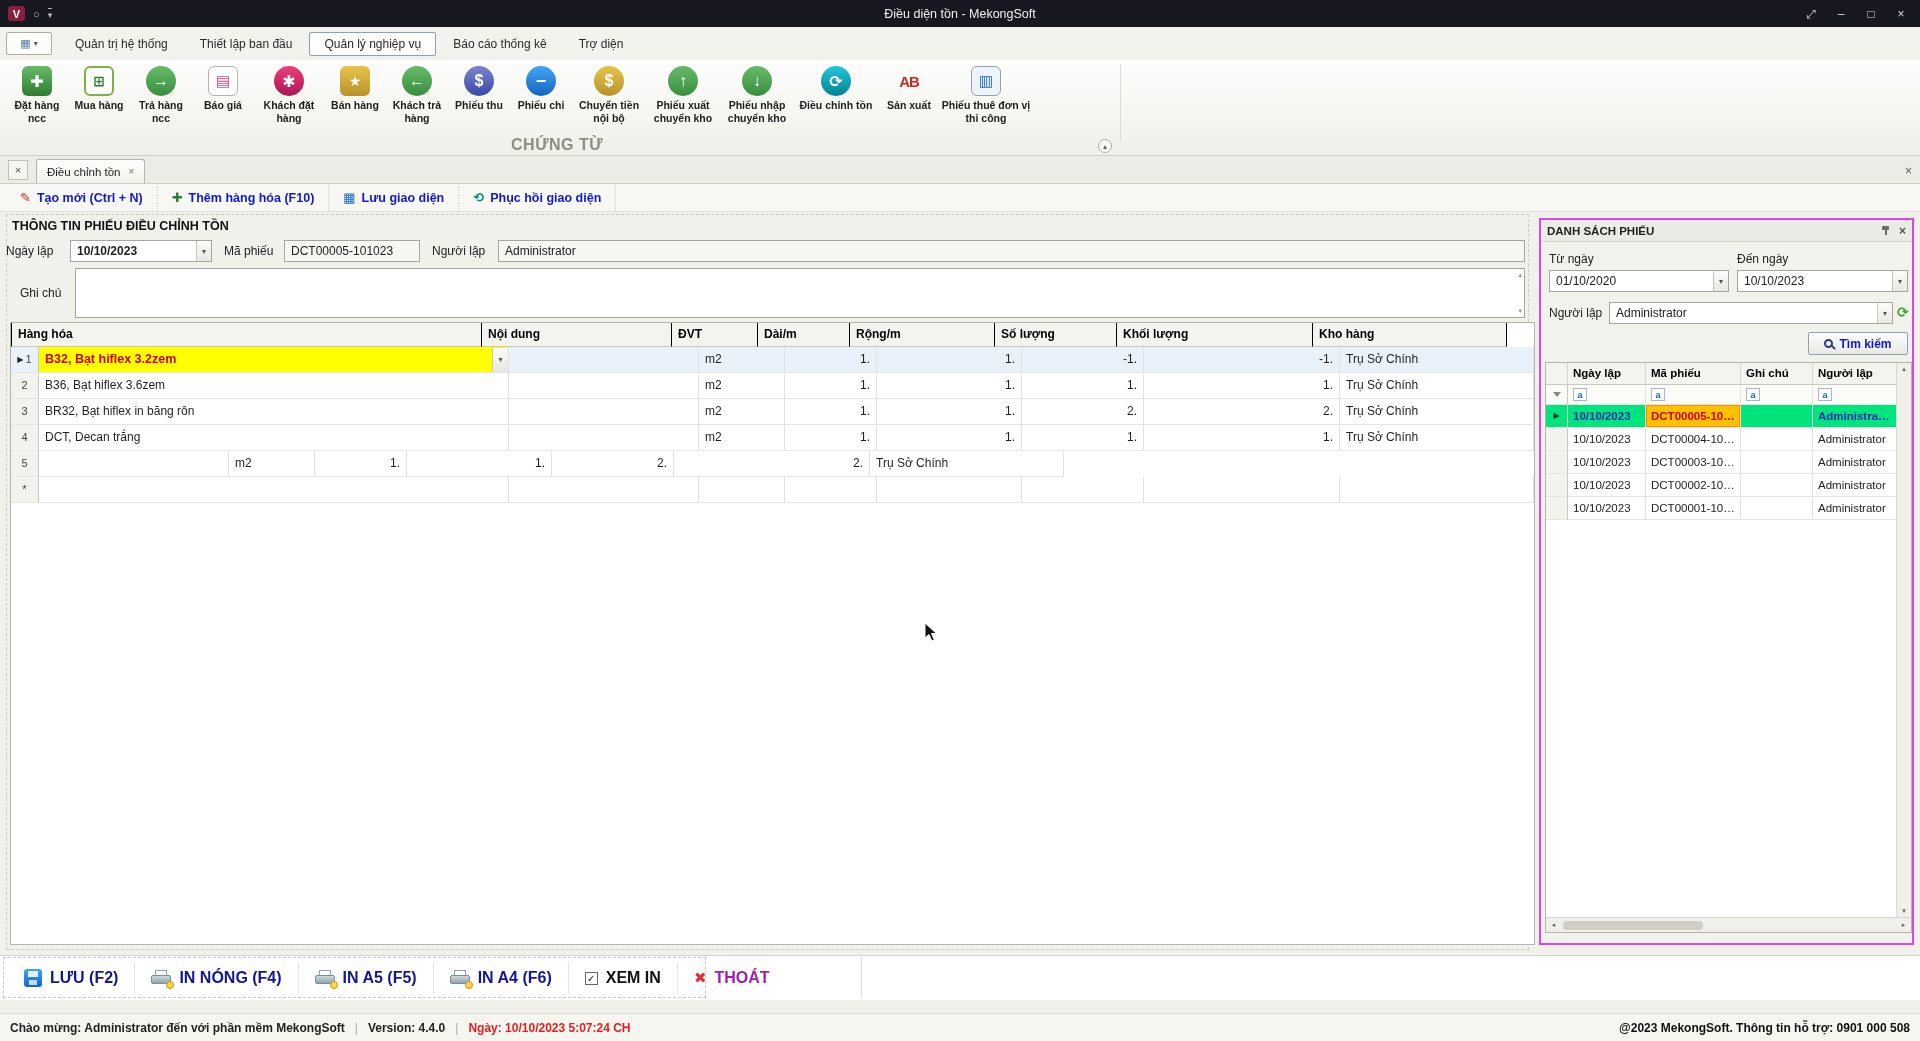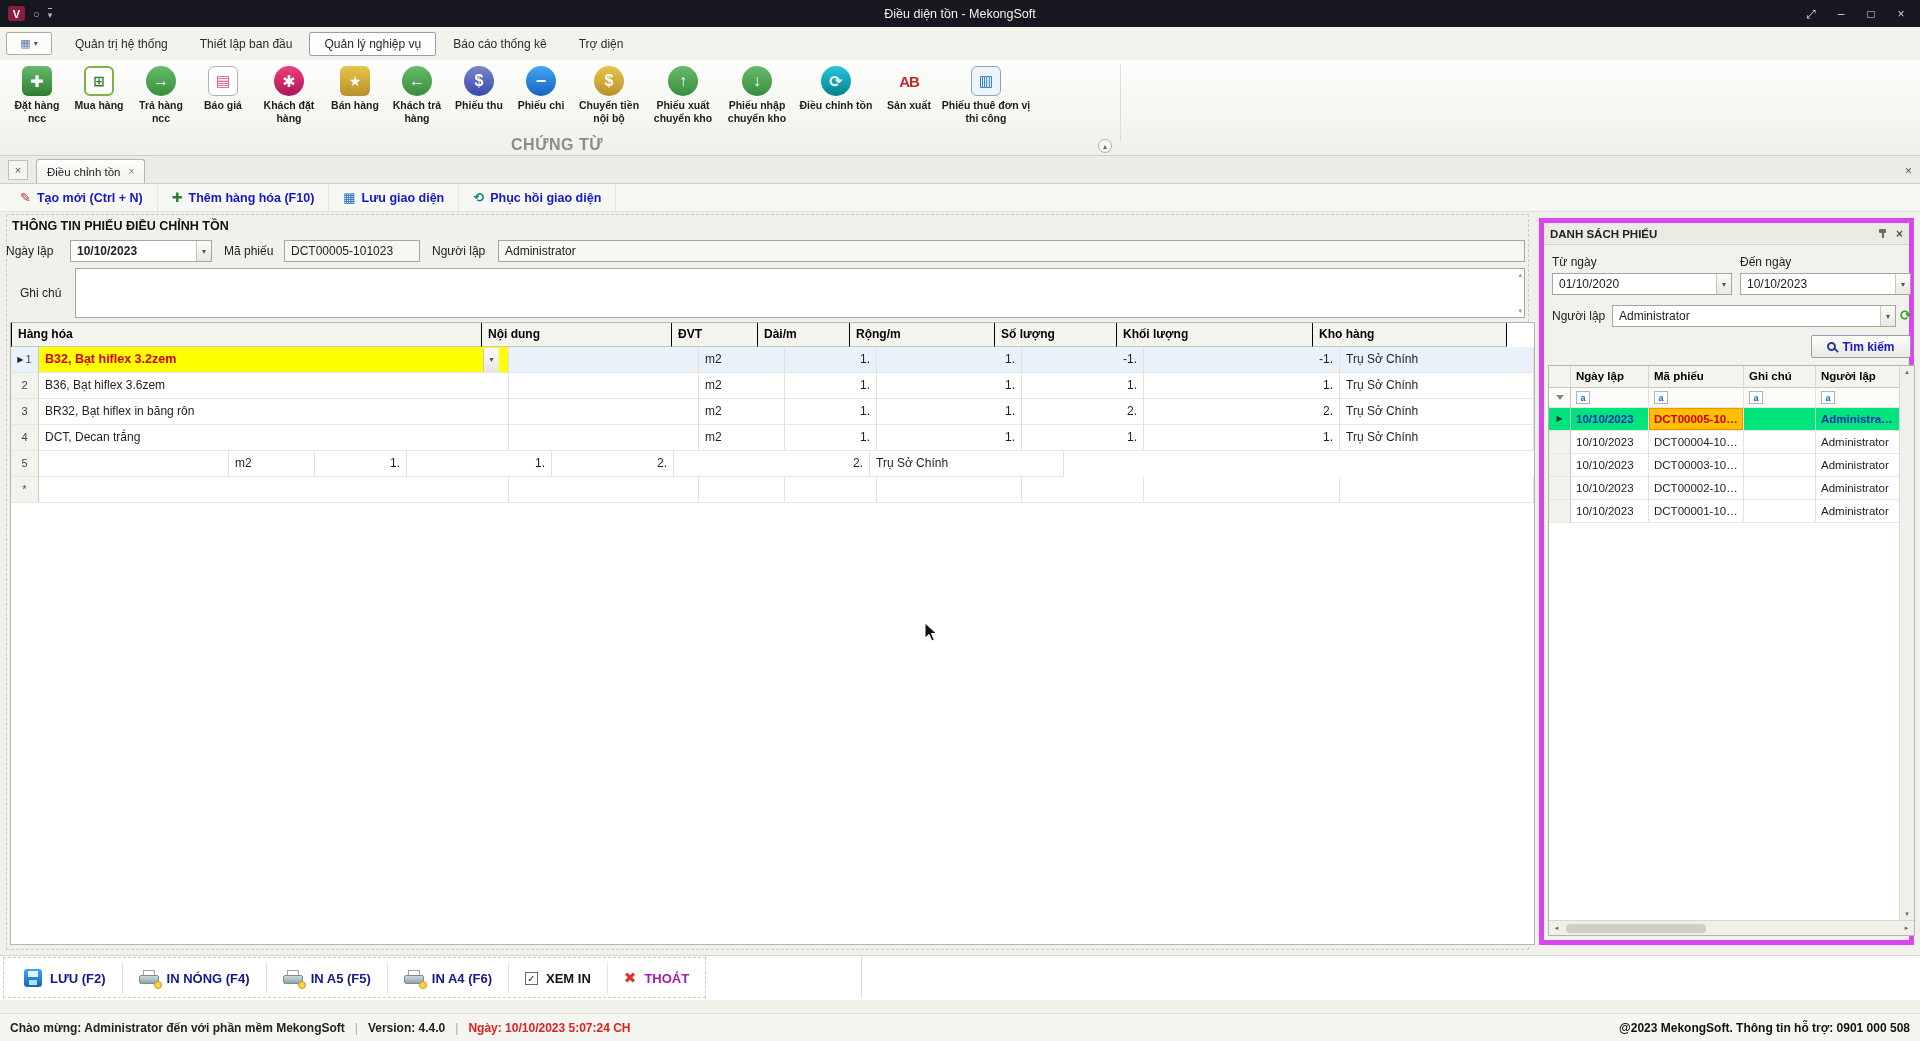--- a/index.html
+++ b/index.html
@@ -89,7 +89,7 @@
   .cur-arrow { font-size:8px; color:#222; }
 
   
-  .side-panel { position:absolute; left:1539px; top:218px; width:375px; height:727px; background:#f2f2ed; border:5px solid #d946ef; }
+  .side-panel { position:absolute; left:1539px; top:218px; width:375px; height:727px; background:#f2f2ed; border:2px solid #d946ef; }
   .sp-header { height:22px; background:#ebebe4; border-bottom:1px solid #d2d2c9; display:flex; align-items:center; padding:0 6px; }
   .sp-title { font-size:11.5px; font-weight:bold; color:#222; flex:1; }
   .pin-icon { width:11px; height:11px; position:relative; display:inline-block; margin-right:8px; }

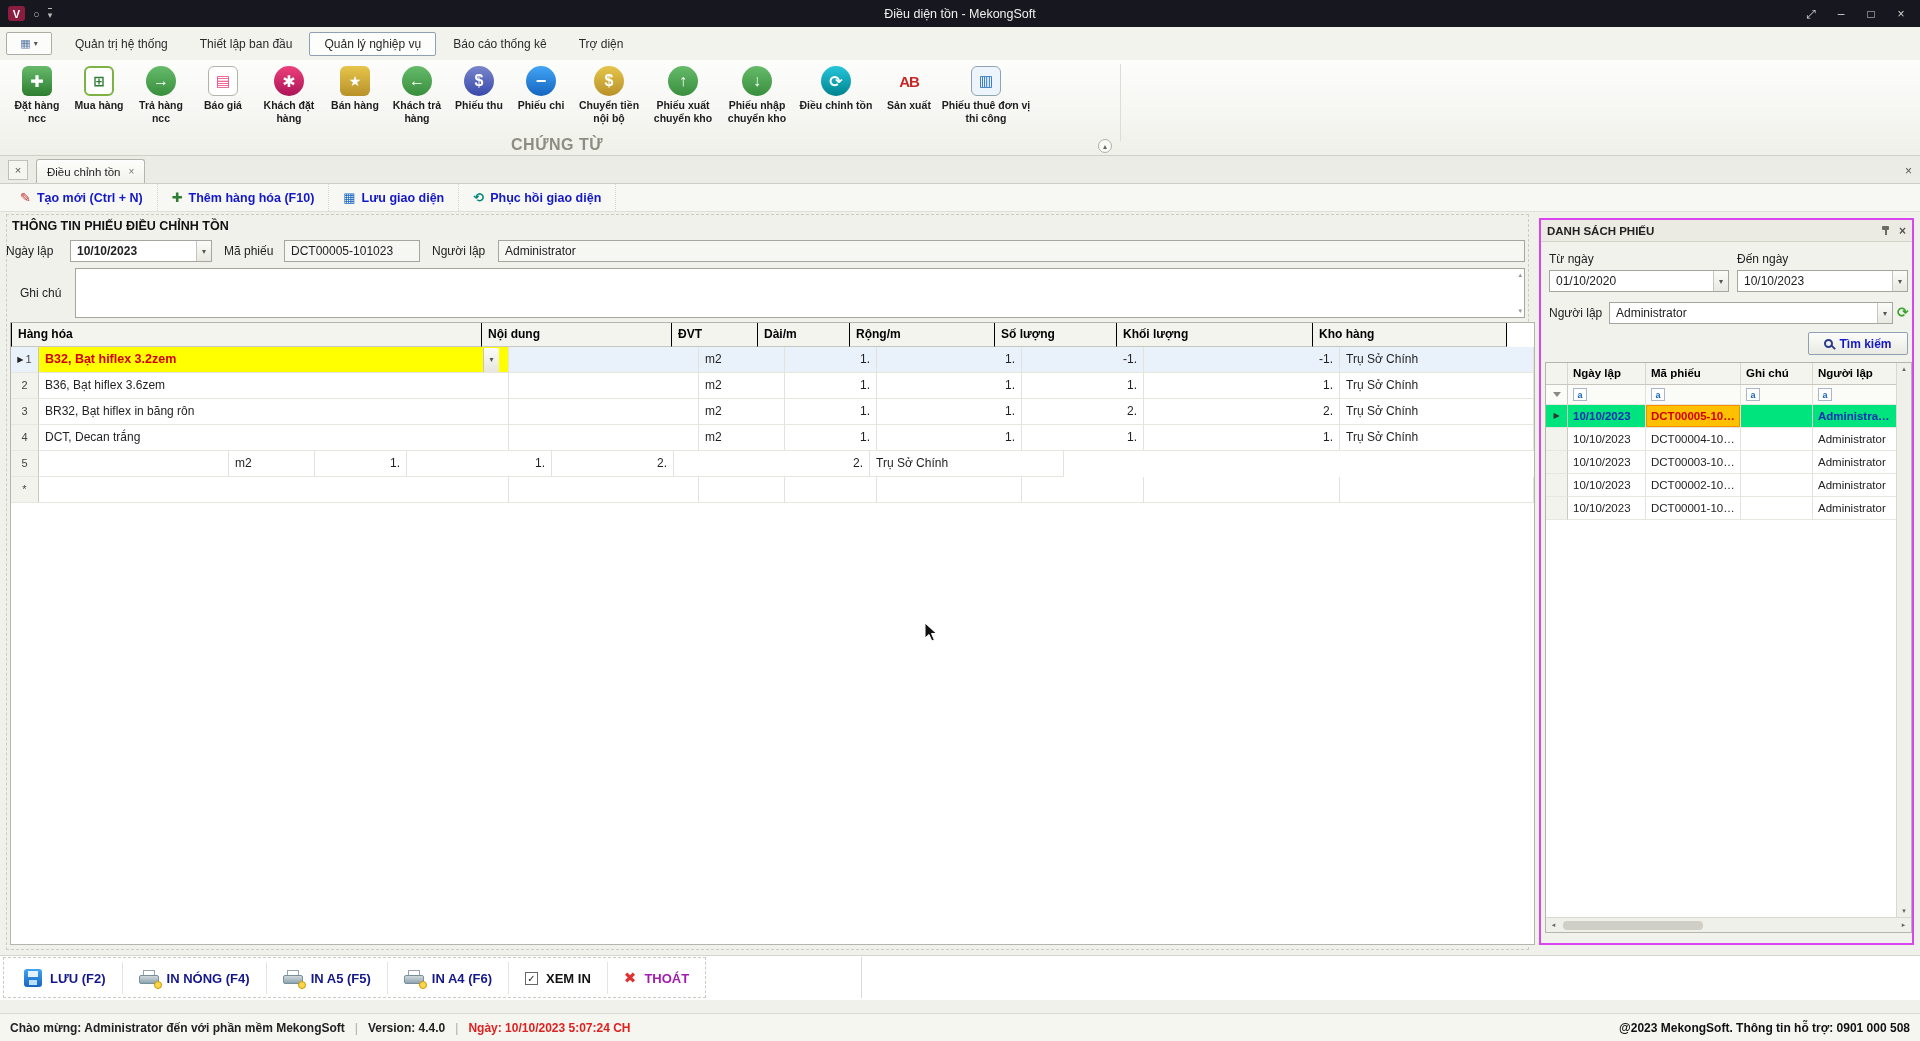--- a/index.html
+++ b/index.html
@@ -83,7 +83,7 @@
   .ind { background:#f3f3ee; border-right:1px solid #c9c9c1; padding:0; font-size:11px; color:#444; display:flex; align-items:center; justify-content:center; gap:2px; }
   .num { text-align:right; }
   .row-sel .c { background:#e9f1fb; }
-  .cell-yellow { background:#ffff00 !important; color:#d40000; font-weight:bold; font-size:12.5px; display:flex; align-items:center; padding-right:9px; }
+  .cell-yellow { background:#ffff00 !important; color:#d40000; font-weight:bold; font-size:12.5px; display:flex; align-items:center; padding-right:0; }
   .cell-yellow .t { flex:1; overflow:hidden; white-space:nowrap; }
   .cell-yellow .combo-btn { width:16px; height:24px; border-left:1px solid #c6c6be; background:linear-gradient(#fbfbf9,#e7e7e0); color:#555; font-size:8px; display:flex; align-items:center; justify-content:center; }
   .cur-arrow { font-size:8px; color:#222; }

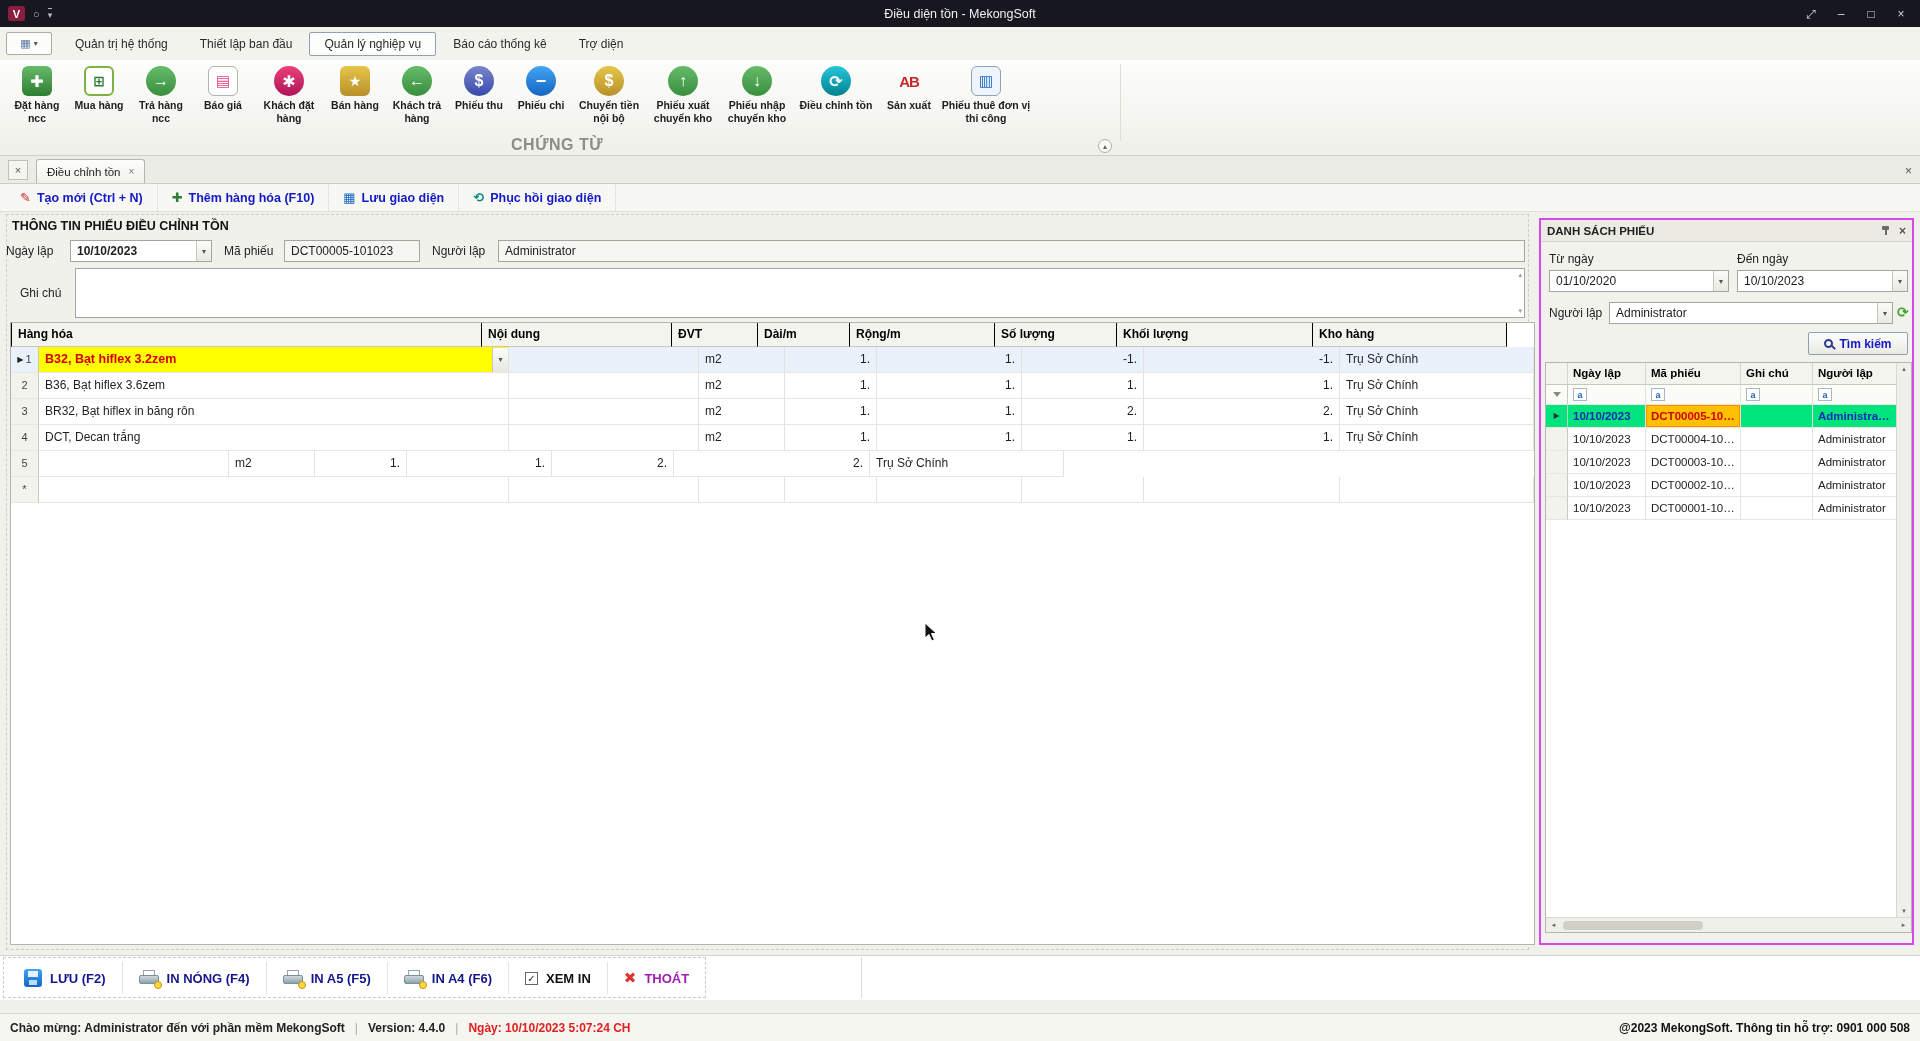--- a/index.html
+++ b/index.html
@@ -127,7 +127,7 @@
   .dashed-bottom { position:absolute; left:3px; top:957px; width:703px; height:41px; border:1px dashed #ccccc2; pointer-events:none; }
   .bb-divider { position:absolute; left:861px; top:957px; height:41px; width:1px; background:#dcdcd4; }
   .bb-btn { display:flex; align-items:center; gap:8px; padding:0 16px; height:32px; border-right:1px solid #e5e5de; }
-  .bb-label { font-size:13px; font-weight:bold; color:#14178c; }
+  .bb-label { font-size:16px; font-weight:bold; color:#14178c; }
   .bb-thoat .bb-label { color:#a21caf;text-align:right; }
   .save-ic { width:18px; height:18px; background:linear-gradient(#42a5f5,#1565c0); border-radius:3px; position:relative; flex:none; }
   .save-ic::before { content:""; position:absolute; left:4px; top:2px; right:4px; height:6px; background:#e3f2fd; }

